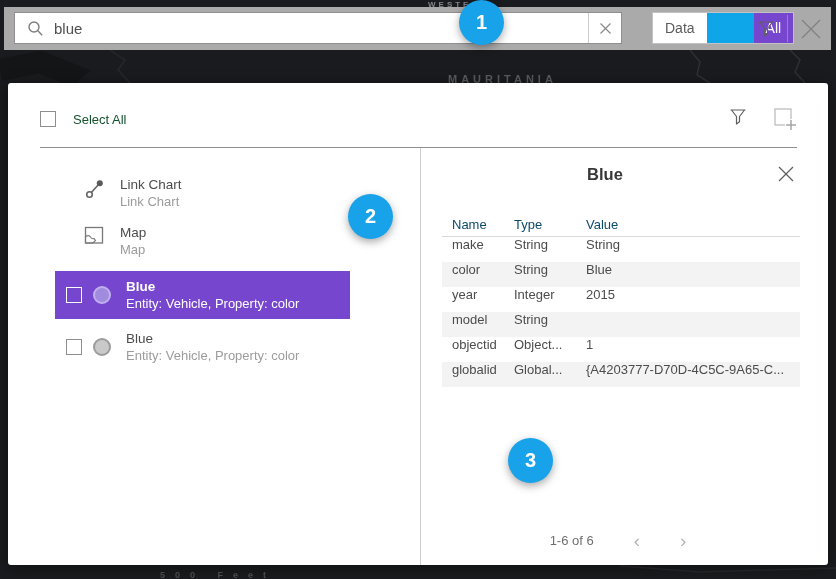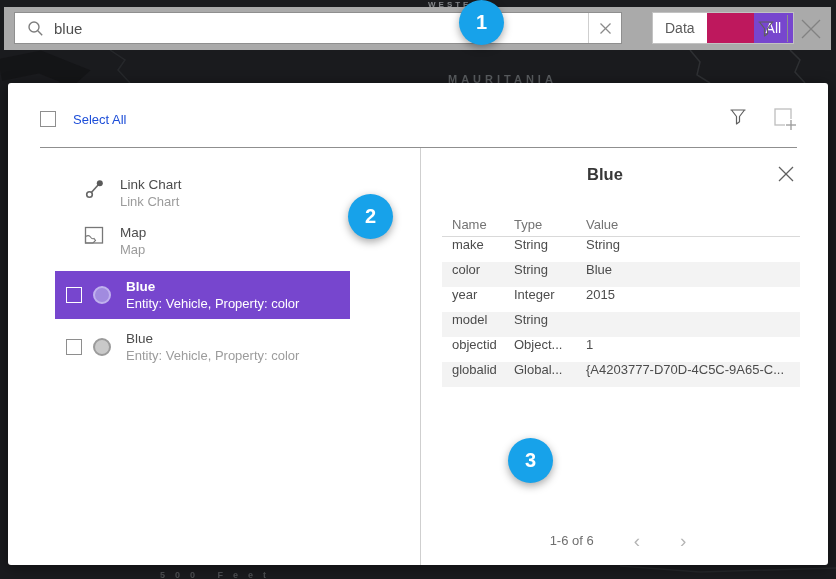--- a/index.html
+++ b/index.html
@@ -53,7 +53,7 @@
   }
   .segmented {
     position: absolute; left: 648px; top: 5px; height: 32px;
-    display: flex; border: 1px solid #c2c2c2; background: #be185d;
+    display: flex; border: 1px solid #c2c2c2; background: #0ea5e9;
   }
   .seg-btn {
     height: 100%; display: flex; align-items: center; justify-content: center;

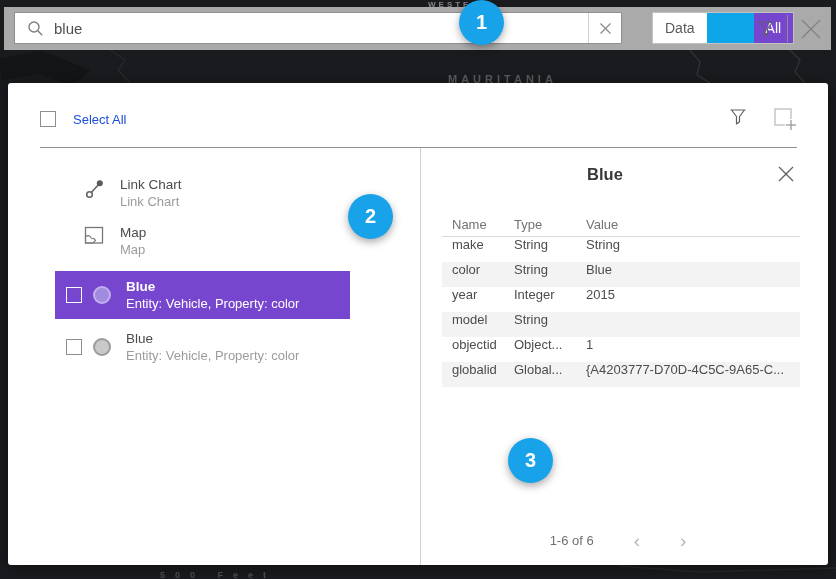--- a/index.html
+++ b/index.html
@@ -85,7 +85,7 @@
     width: 16px; height: 16px; border: 1px solid #8e8e8e; background: #fff;
     flex: none; cursor: pointer;
   }
-  .select-all-label { margin-left: 17px; font-size: 13px; color: #1d4ed8; }
+  .select-all-label { margin-left: 17px; font-size: 13px; color: #14532d; }
   .panel-filter { position: absolute; left: 720px; top: 24px; width: 24px; height: 24px; cursor: pointer; }
   .panel-addsel { position: absolute; left: 765px; top: 24px; width: 26px; height: 26px; cursor: pointer; }
   .panel-hdivider { position: absolute; left: 32px; top: 64px; width: 757px; height: 1px; background: #8f8f8f; }

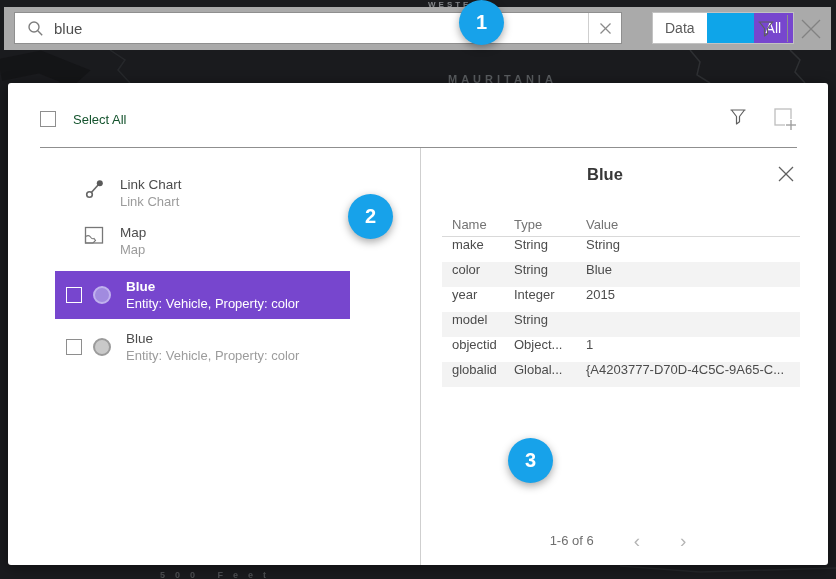--- a/index.html
+++ b/index.html
@@ -131,7 +131,7 @@
   .c-name { width: 72px; padding-left: 10px; flex: none; }
   .c-type { width: 72px; flex: none; }
   .c-value { flex: 1; overflow: hidden; white-space: nowrap; }
-  .dt-head .cell { color: #737373; }
+  .dt-head .cell { color: #0c4a6e; }
 
   .pagination {
     position: absolute; left: 434px; top: 450px; width: 358px;

